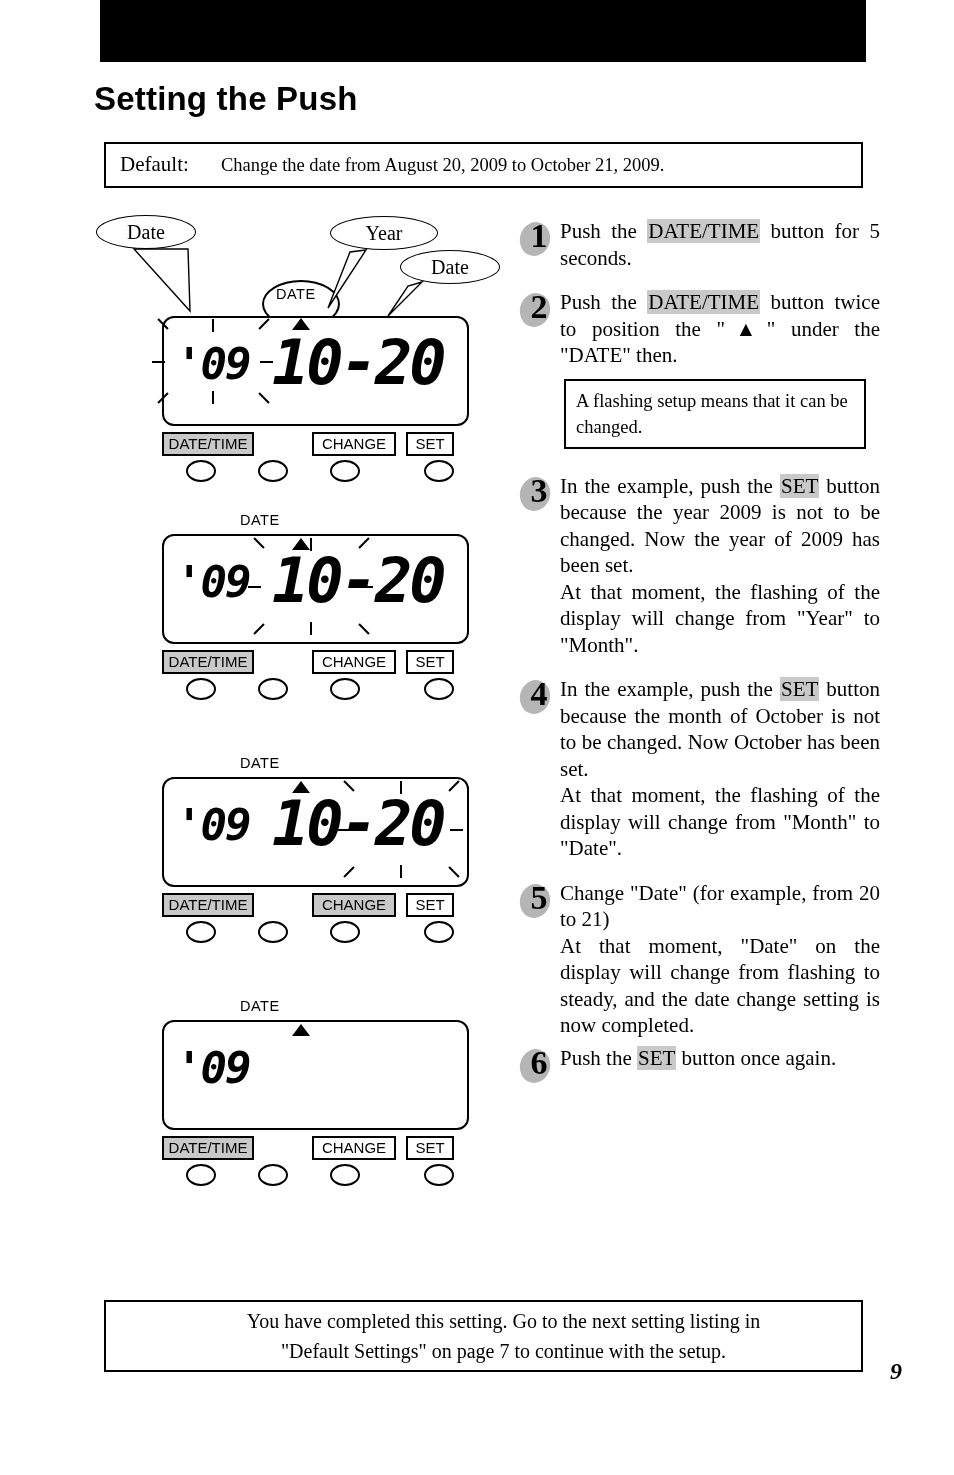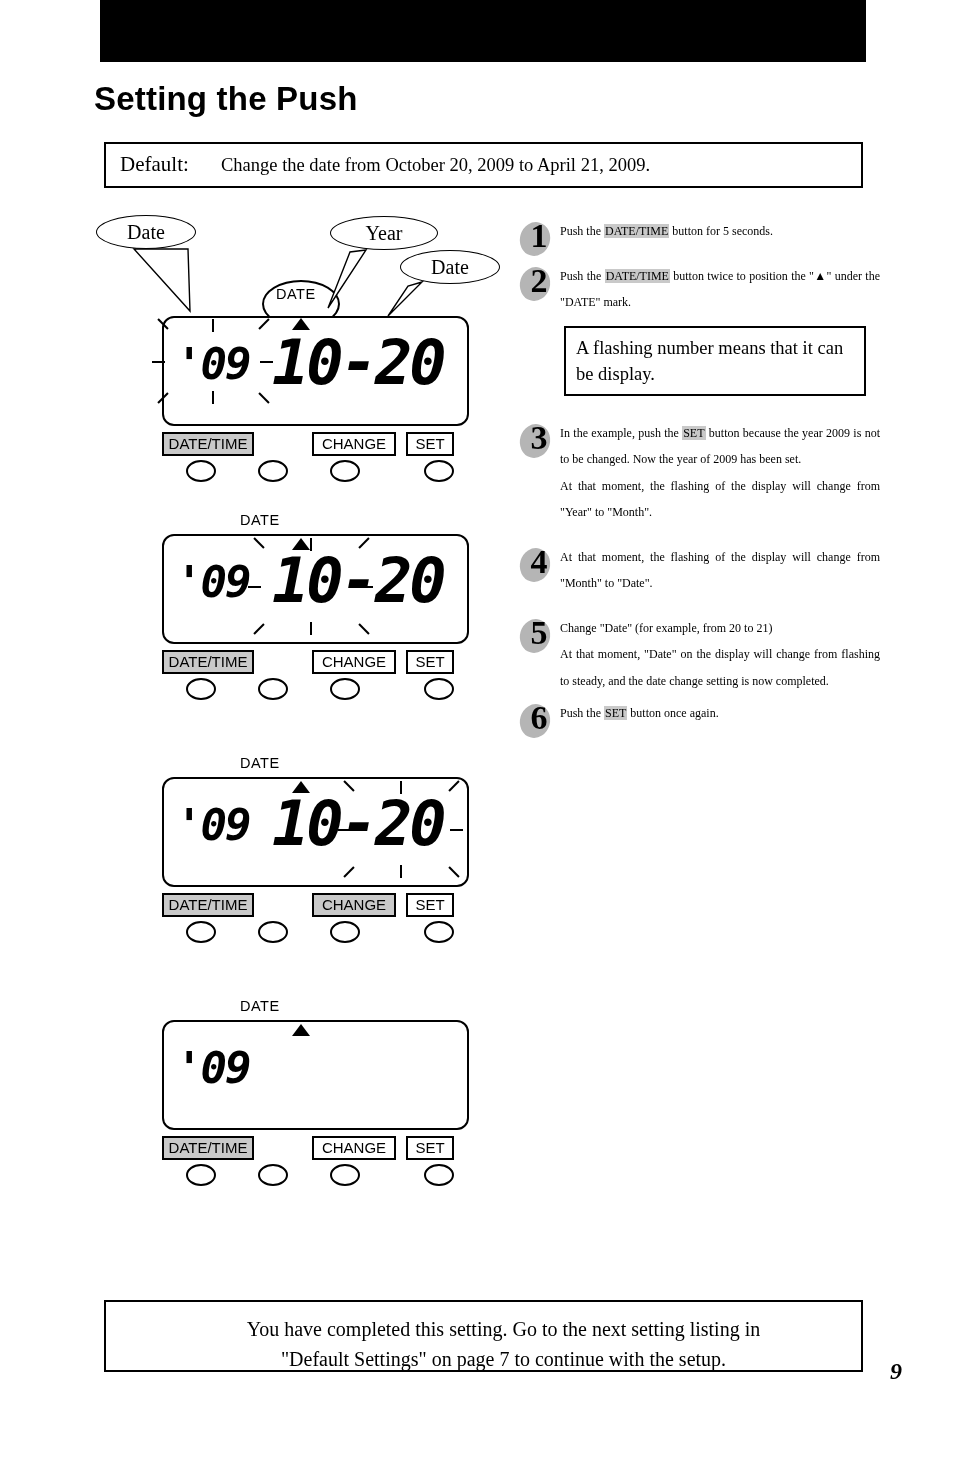--- a/index.html
+++ b/index.html
@@ -134,7 +134,7 @@
 
   <div class="example-box">
     <div class="example-label">Default:</div>
-    <div class="example-text">Change the date from October 20, 2009 to April 21, 2009.</div>
+    <div class="example-text">Change the date from August 20, 2009 to October 21, 2009.</div>
   </div>
 
   <div id="diagrams">

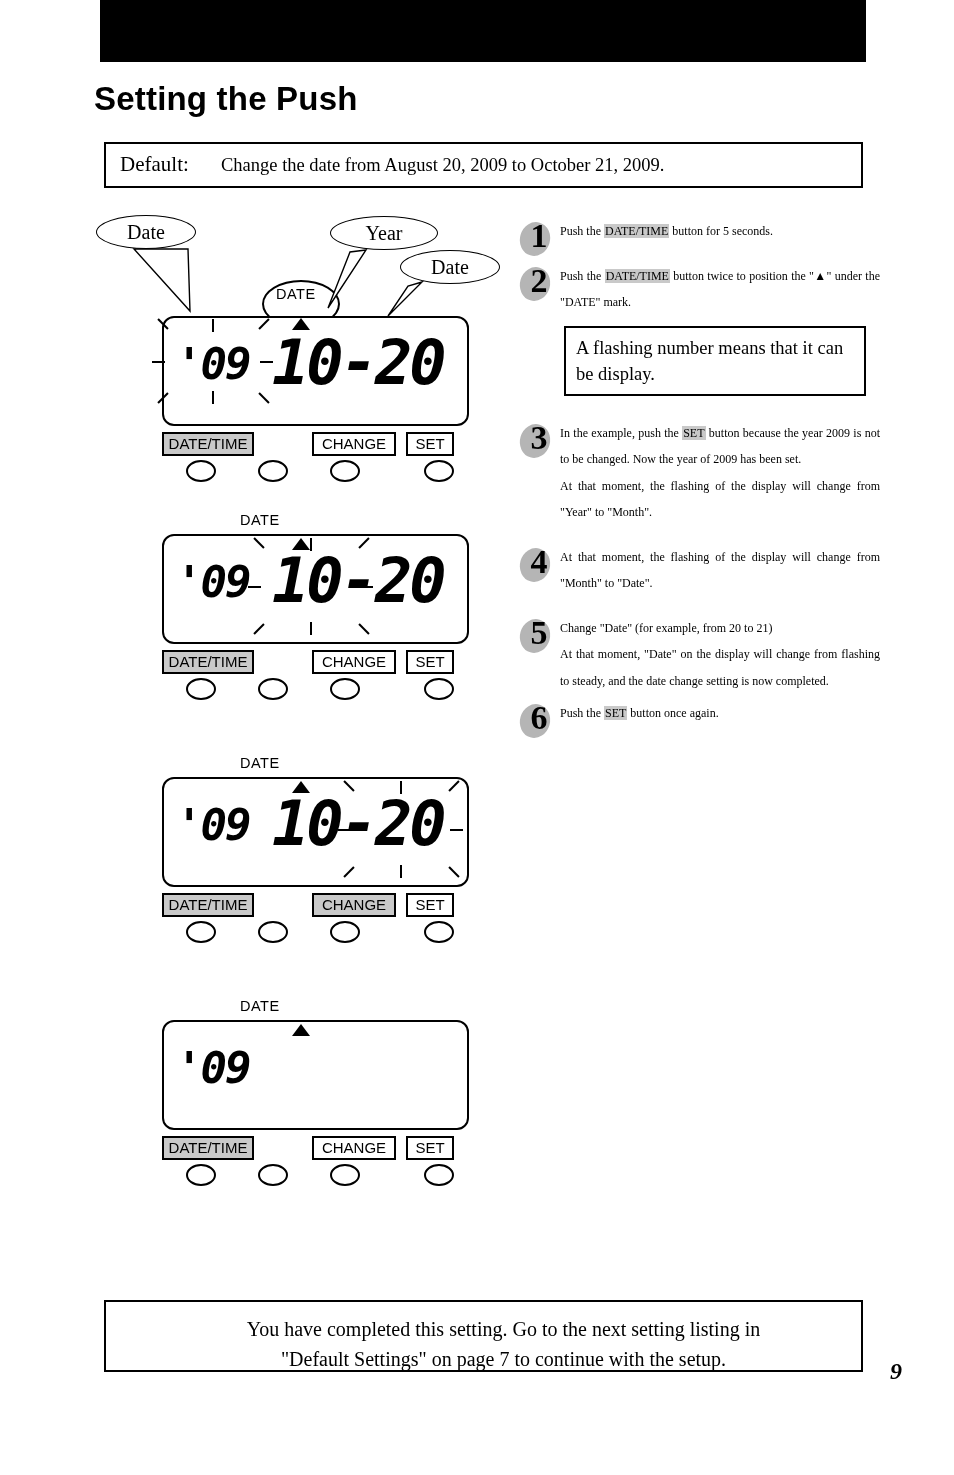--- a/index.html
+++ b/index.html
@@ -100,7 +100,7 @@
     font-size:34px;color:#000;
   }
   .steptext{
-    margin-left:40px;font-size:12px;line-height:26.5px;
+    margin-left:40px;font-size:21px;line-height:26.5px;
     text-align:justify;color:#000;
   }
   .hl{background:#c9c9c9;padding:0 1px;}

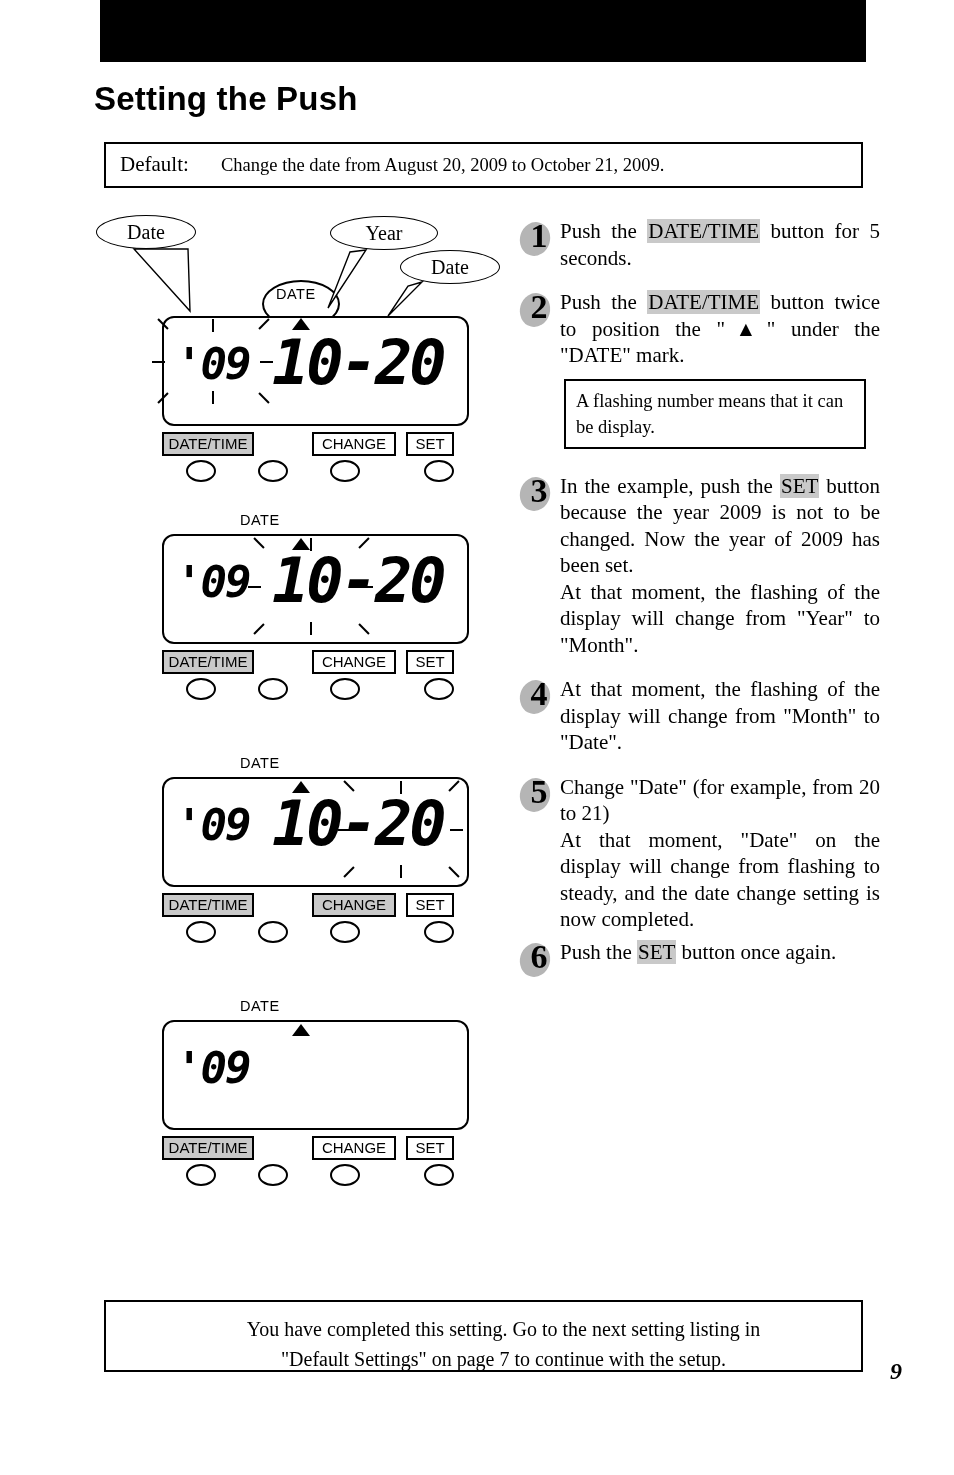--- a/index.html
+++ b/index.html
@@ -260,7 +260,7 @@
           <div class="blob"></div>
           <div class="n">2</div>
         </div>
-        <div class="steptext"><span>Push   the  </span><span class="hl">DATE/TIME</span><span>   button   twice to position the "▲"  under the "DATE" mark.</span></div>
+        <div class="steptext"><span>Push   the  </span><span class="hl">DATE/TIME</span><span>   button   twice to position the "▲"  under the "DATE" then.</span></div>
         <div class="note">A flashing number means that it can be display.</div>
       </div>
       <div class="step" style="margin-bottom: 18px;">

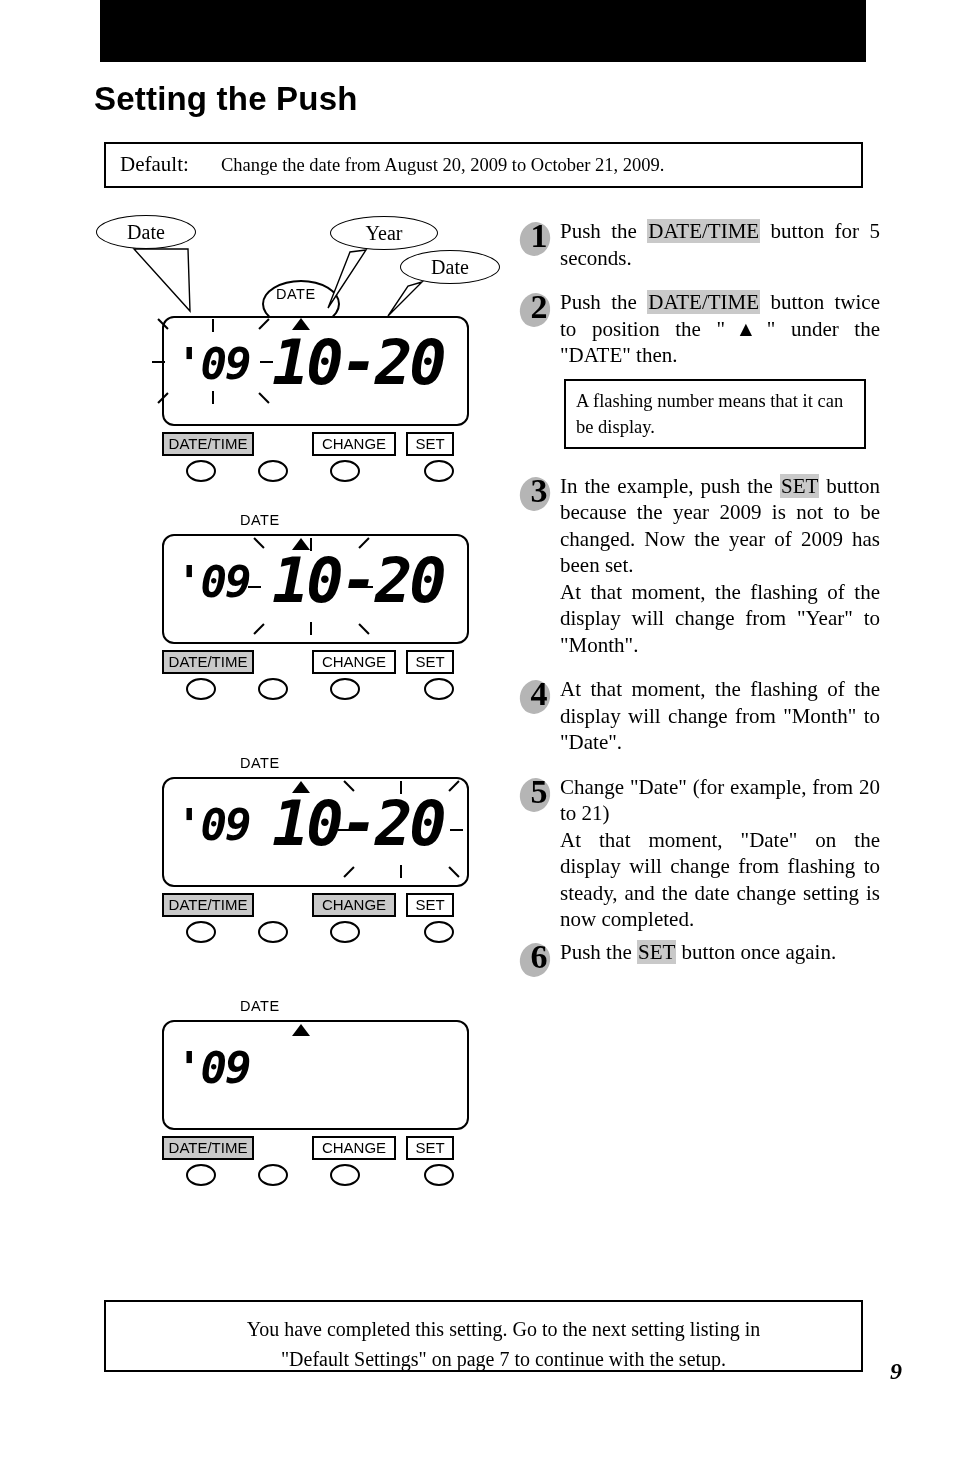--- a/index.html
+++ b/index.html
@@ -261,7 +261,7 @@
           <div class="n">2</div>
         </div>
         <div class="steptext"><span>Push   the  </span><span class="hl">DATE/TIME</span><span>   button   twice to position the "▲"  under the "DATE" then.</span></div>
-        <div class="note">A flashing number means that it can be display.</div>
+        <div class="note">A flashing setup means that it can be changed.</div>
       </div>
       <div class="step" style="margin-bottom: 18px;">
         <div class="stepnum">

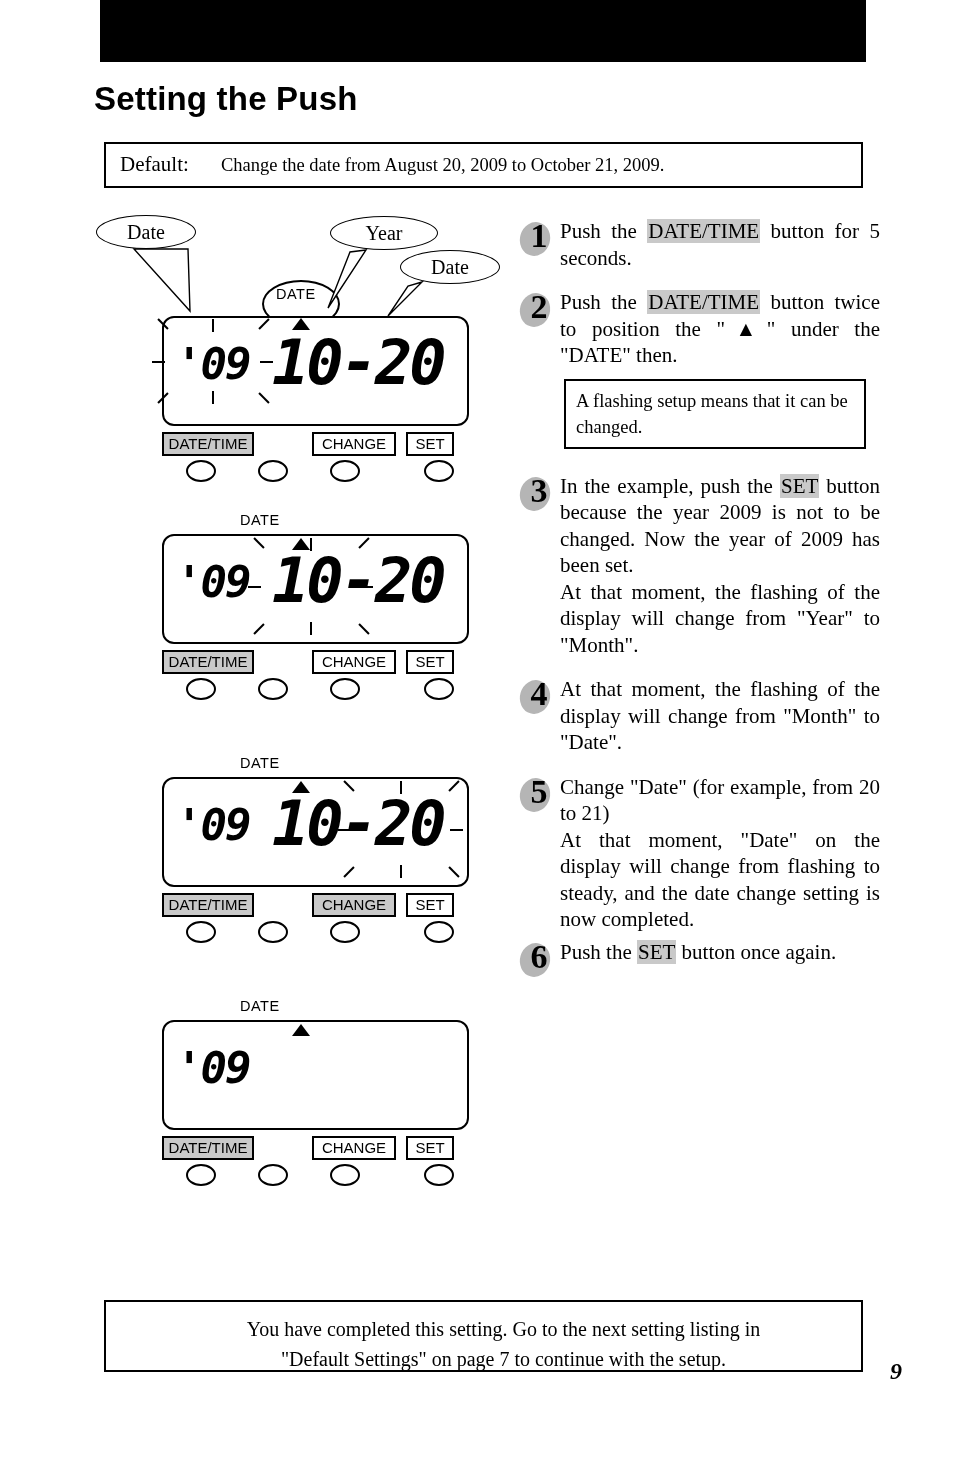--- a/index.html
+++ b/index.html
@@ -276,6 +276,7 @@
           <div class="blob"></div>
           <div class="n">4</div>
         </div>
+        <div class="steptext"><span>In the example, push the </span><span class="hl">SET</span><span> button because the month of October is not to  be  changed.  Now  October  has been set.</span></div>
         <div class="steptext">At that moment, the flashing of the display  will  change  from  "Month" to "Date".</div>
       </div>
       <div class="step" style="margin-bottom: 6px;">

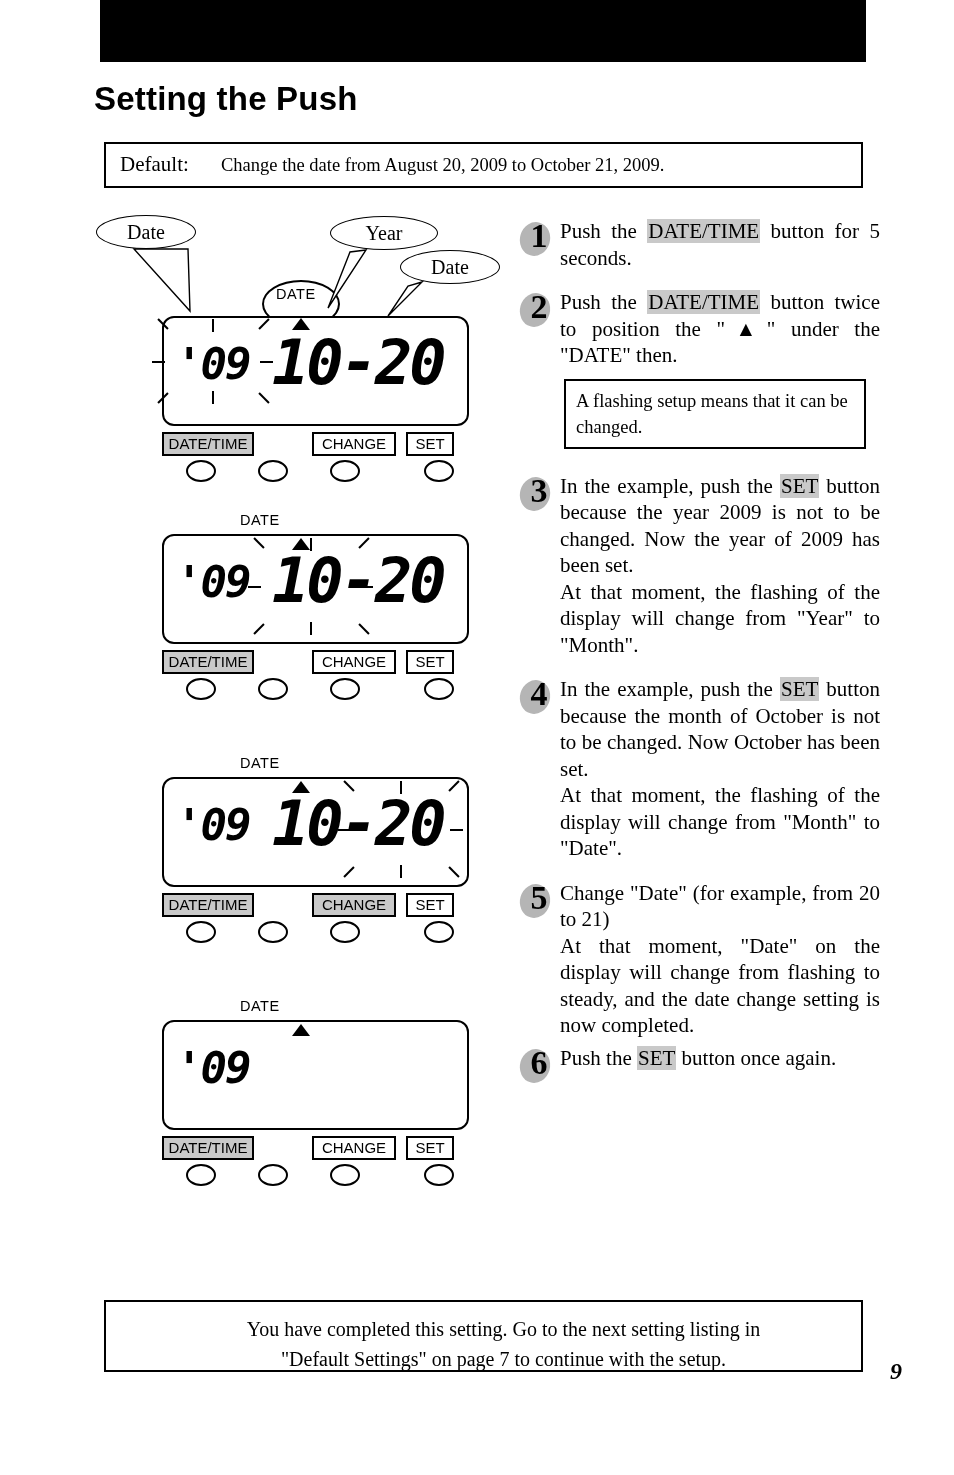--- a/index.html
+++ b/index.html
@@ -117,7 +117,7 @@
   .footer-line{
     text-align:center;font-size:20px;line-height:30px;color:#000;
   }
-  .footer-inner{padding-top:12px;margin-left:40px;}
+  .footer-inner{padding-top:4px;margin-left:40px;}
   .pagenum{
     position:absolute;left:890px;top:1358px;font-size:24px;
     font-weight:bold;font-style:italic;color:#000;

